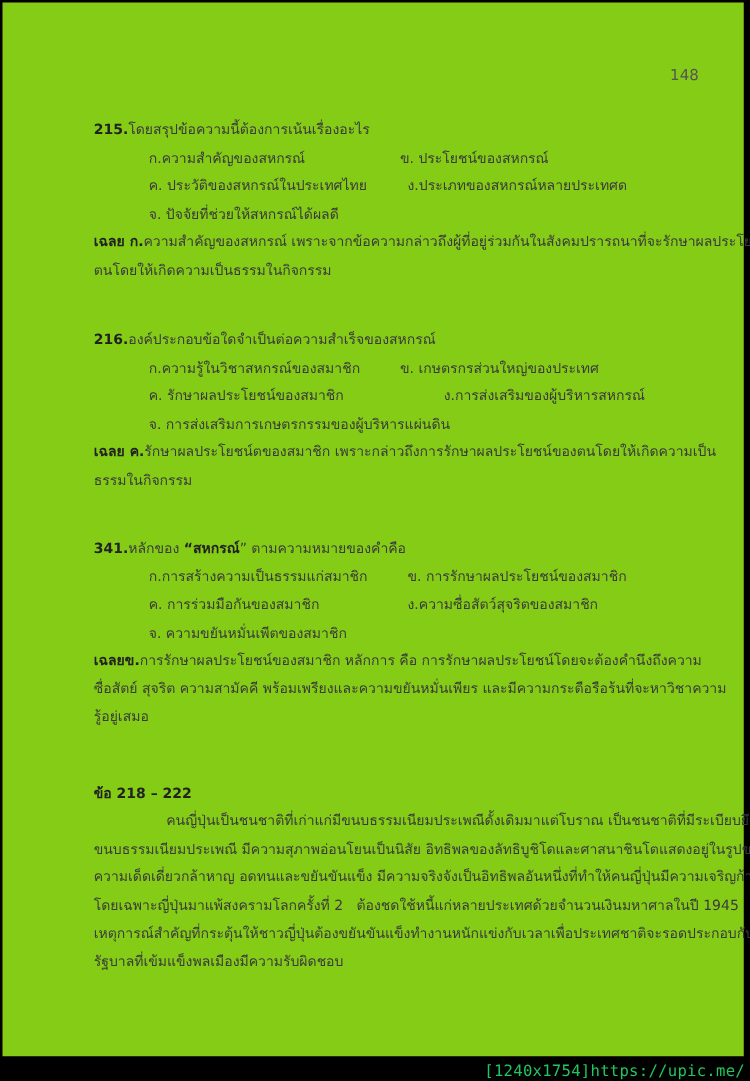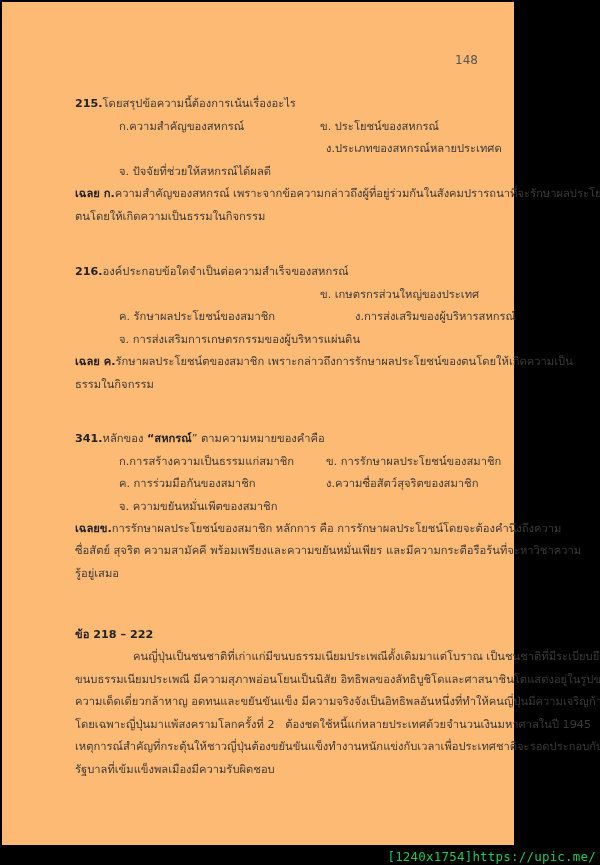--- a/index.html
+++ b/index.html
@@ -8,8 +8,8 @@
       font-family: "DejaVu Sans", "Liberation Sans", sans-serif;
     }
     .sheet {
-      position: absolute; left: 2px; top: 2px; width: 512px; height: 843px;
-      background: #fdba74; color: #333;
+      position: absolute; left: 2px; top: 2px; width: 593px; height: 843px;
+      background: #84cc16; color: #333;
     }
     .page-num {
       position: absolute; right: 36px; top: 51px; font-size: 12px; color: #555;

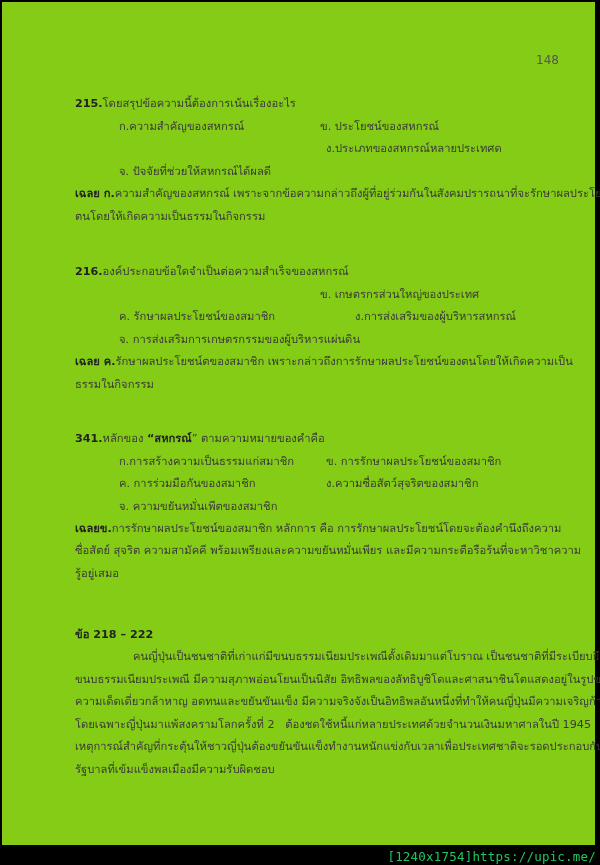--- a/index.html
+++ b/index.html
@@ -36,6 +36,7 @@
   <div class="line q" style="top:94px;"><b>215.</b><span>โดยสรุปข้อความนี้ต้องการเน้นเรื่องอะไร</span></div>
   <div class="line opt-l" style="top:117px;">ก.ความสำคัญของสหกรณ์</div>
   <div class="line" style="top:117px; left:318px;">ข. ประโยชน์ของสหกรณ์</div>
+  <div class="line opt-l" style="top:139px;">ค. ประวัติของสหกรณ์ในประเทศไทย</div>
   <div class="line" style="top:139px; left:324px;">ง.ประเภทของสหกรณ์หลายประเทศด</div>
   <div class="line opt-l" style="top:162px;">จ. ปัจจัยที่ช่วยให้สหกรณ์ได้ผลดี</div>
   <div class="line ans" style="top:184px;"><b>เฉลย ก.</b><span>ความสำคัญของสหกรณ์ เพราะจากข้อความกล่าวถึงผู้ที่อยู่ร่วมกันในสังคมปรารถนาที่จะรักษาผลประโยชน์ขอ</span></div>

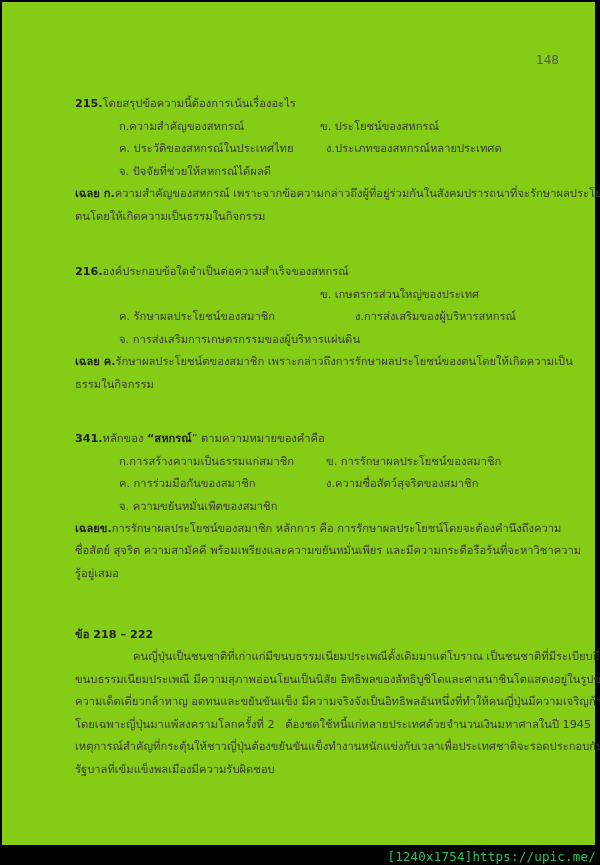--- a/index.html
+++ b/index.html
@@ -43,6 +43,7 @@
   <div class="line ans" style="top:207px;">ตนโดยให้เกิดความเป็นธรรมในกิจกรรม</div>
 
   <div class="line q" style="top:262px;"><b>216.</b><span>องค์ประกอบข้อใดจำเป็นต่อความสำเร็จของสหกรณ์</span></div>
+  <div class="line opt-l" style="top:285px;">ก.ความรู้ในวิชาสหกรณ์ของสมาชิก</div>
   <div class="line" style="top:285px; left:318px;">ข. เกษตรกรส่วนใหญ่ของประเทศ</div>
   <div class="line opt-l" style="top:307px;">ค. รักษาผลประโยชน์ของสมาชิก</div>
   <div class="line" style="top:307px; left:353px;">ง.การส่งเสริมของผู้บริหารสหกรณ์</div>

